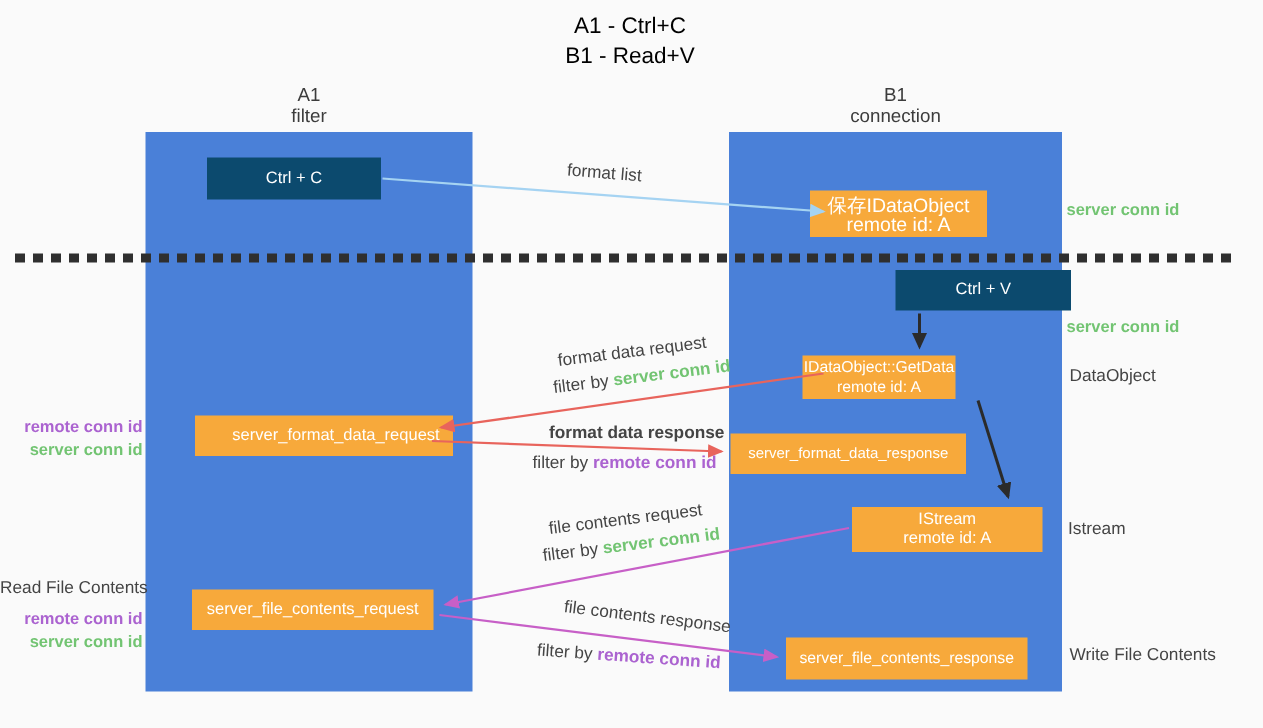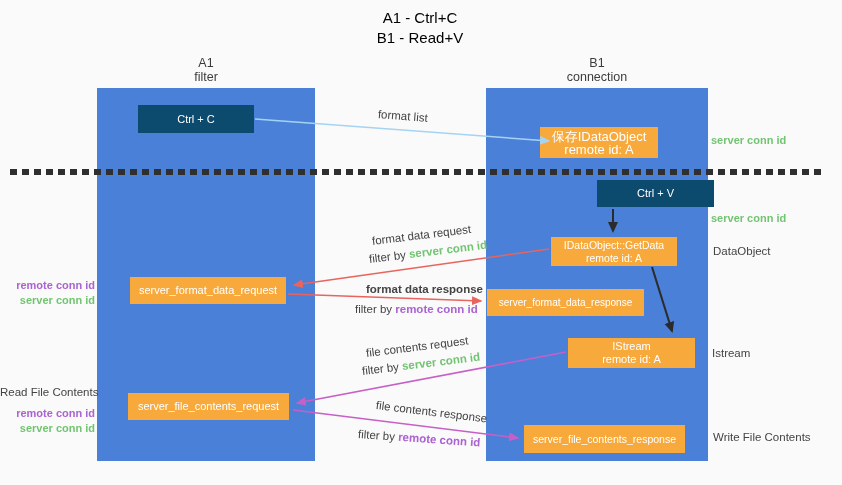--- a/index.html
+++ b/index.html
@@ -73,7 +73,7 @@
     <span>Ctrl + V</span>
   </div>
 
-  <div class="abs node orange" style="left:551px;top:237px;width:126px;height:29px;font-size:10.5px;">
+  <div class="abs node orange" style="left:535px;top:237px;width:102px;height:29px;font-size:10.5px;">
     <span>IDataObject::GetData</span>
     <span>remote id: A</span>
   </div>

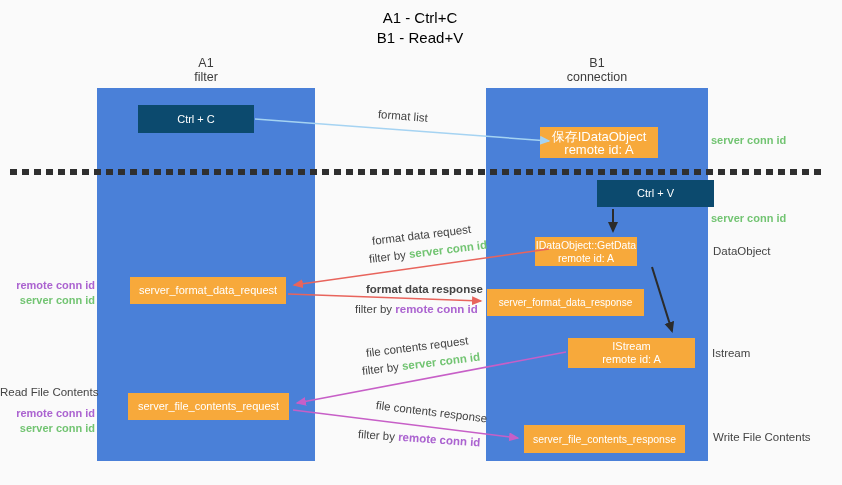--- a/index.html
+++ b/index.html
@@ -78,7 +78,7 @@
     <span>remote id: A</span>
   </div>
 
-  <div class="abs node orange" style="left:130px;top:277px;width:156px;height:27px;">
+  <div class="abs node orange" style="left:130px;top:277px;width:156px;height:27px;padding-left:16px;">
     <span>server_format_data_request</span>
   </div>
 

